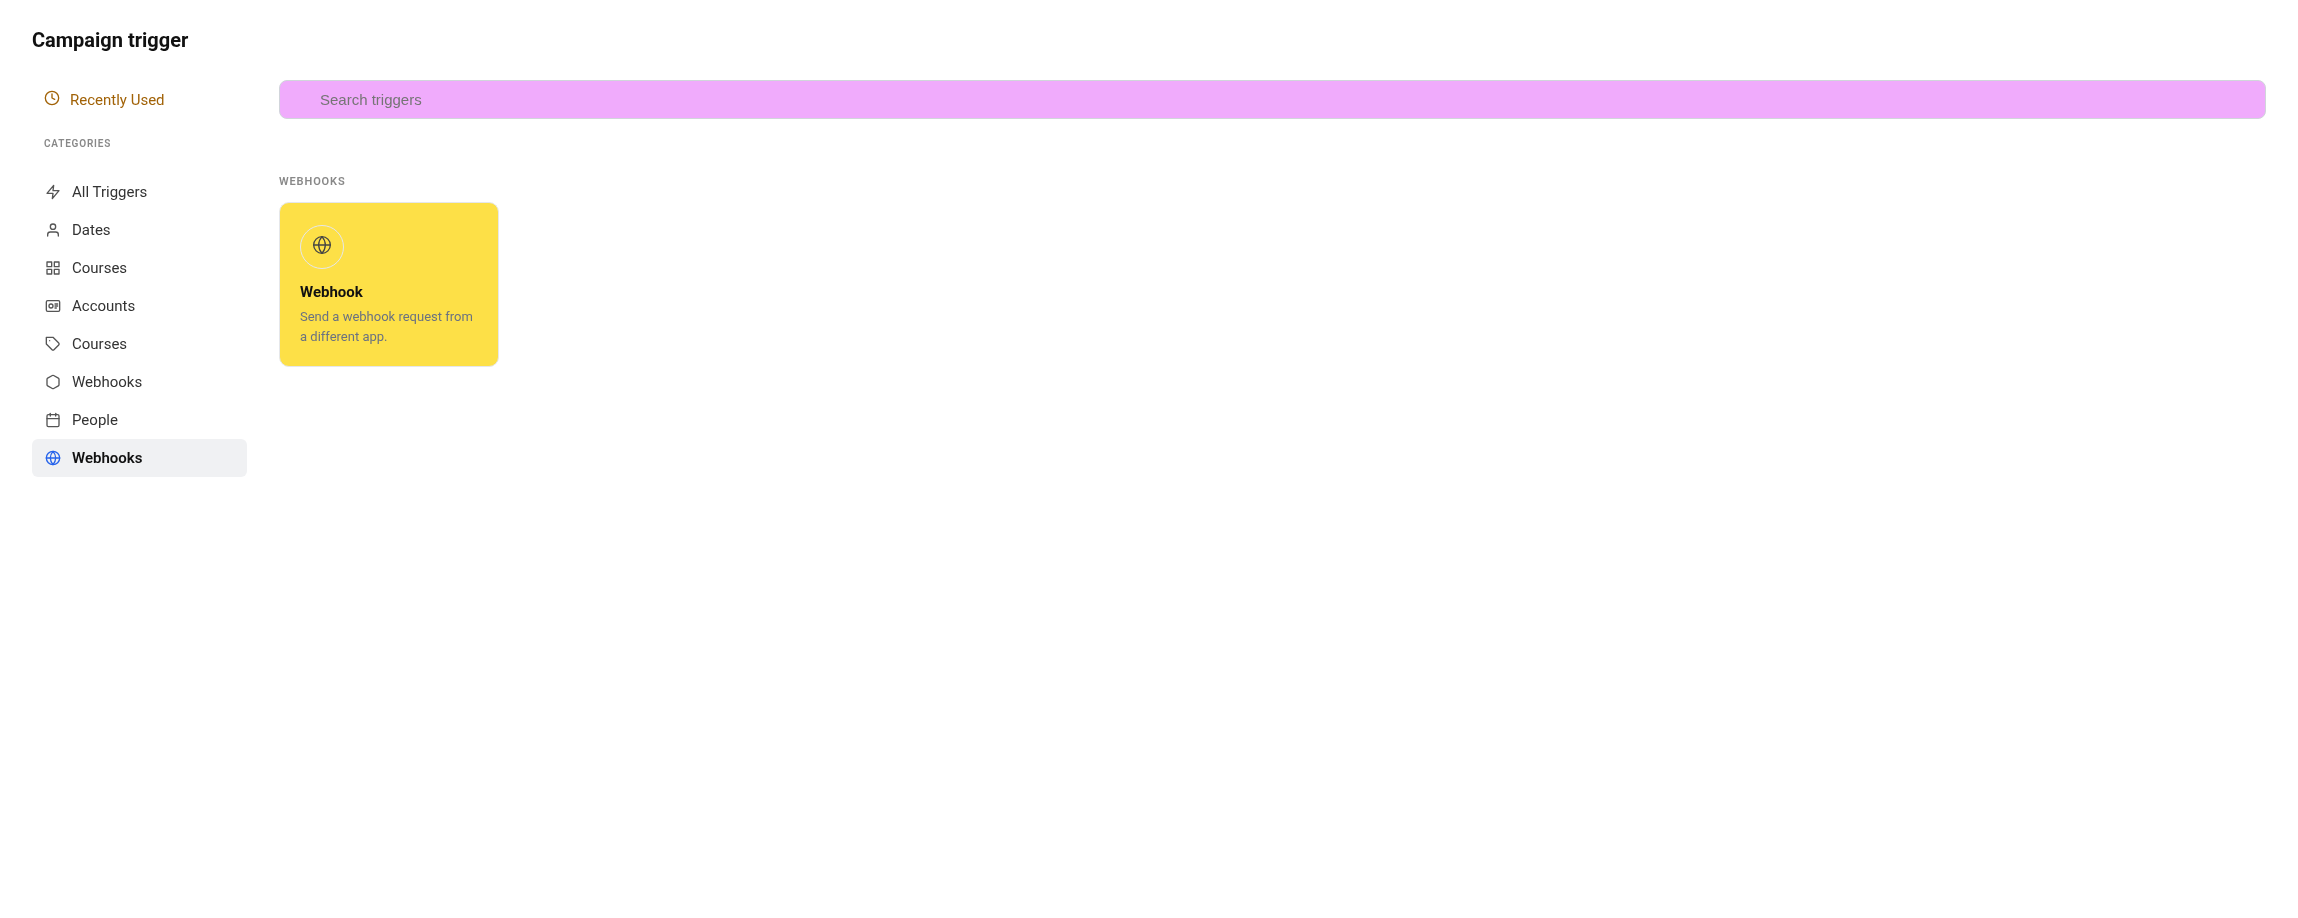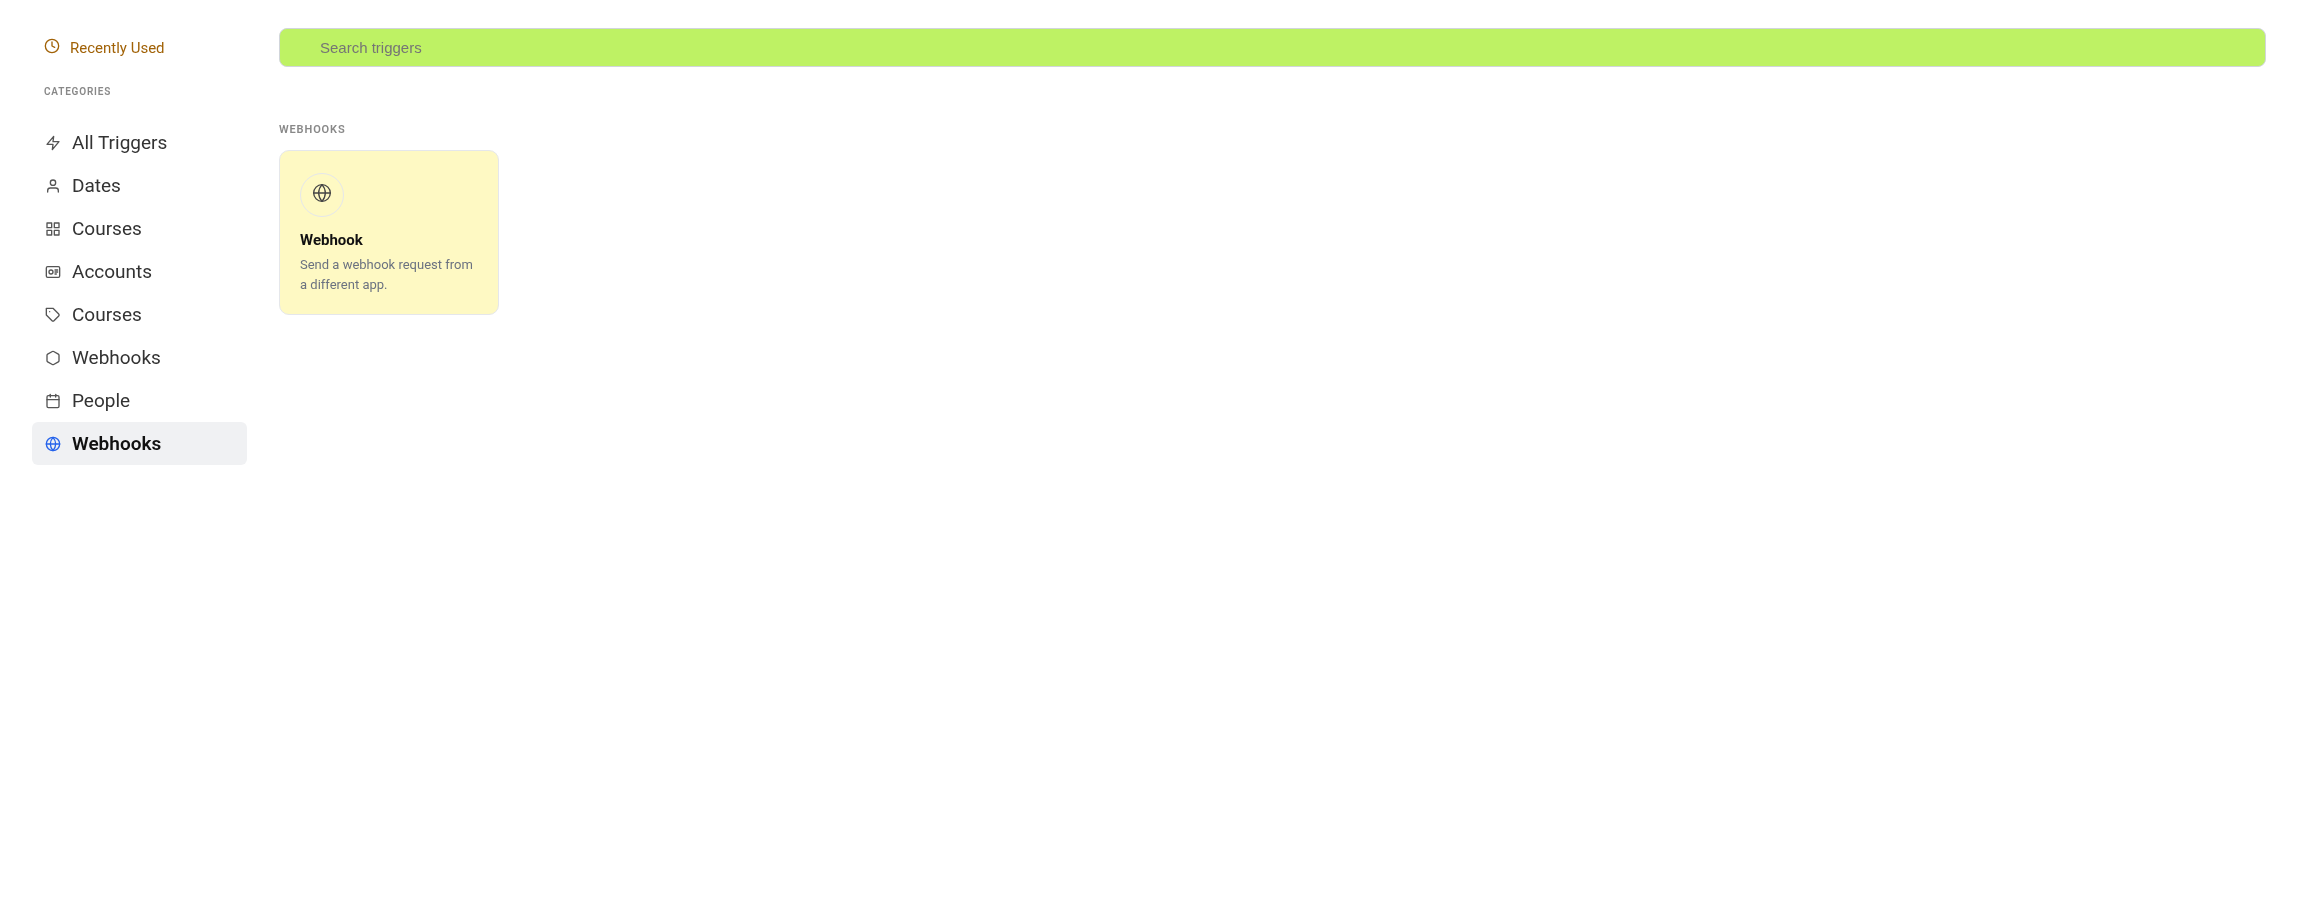--- a/index.html
+++ b/index.html
@@ -162,6 +162,7 @@
 <body>
 
 <div class="app-container">
+  <div class="page-title">Campaign trigger</div>
   <div class="main-layout">
 
     <div class="sidebar">

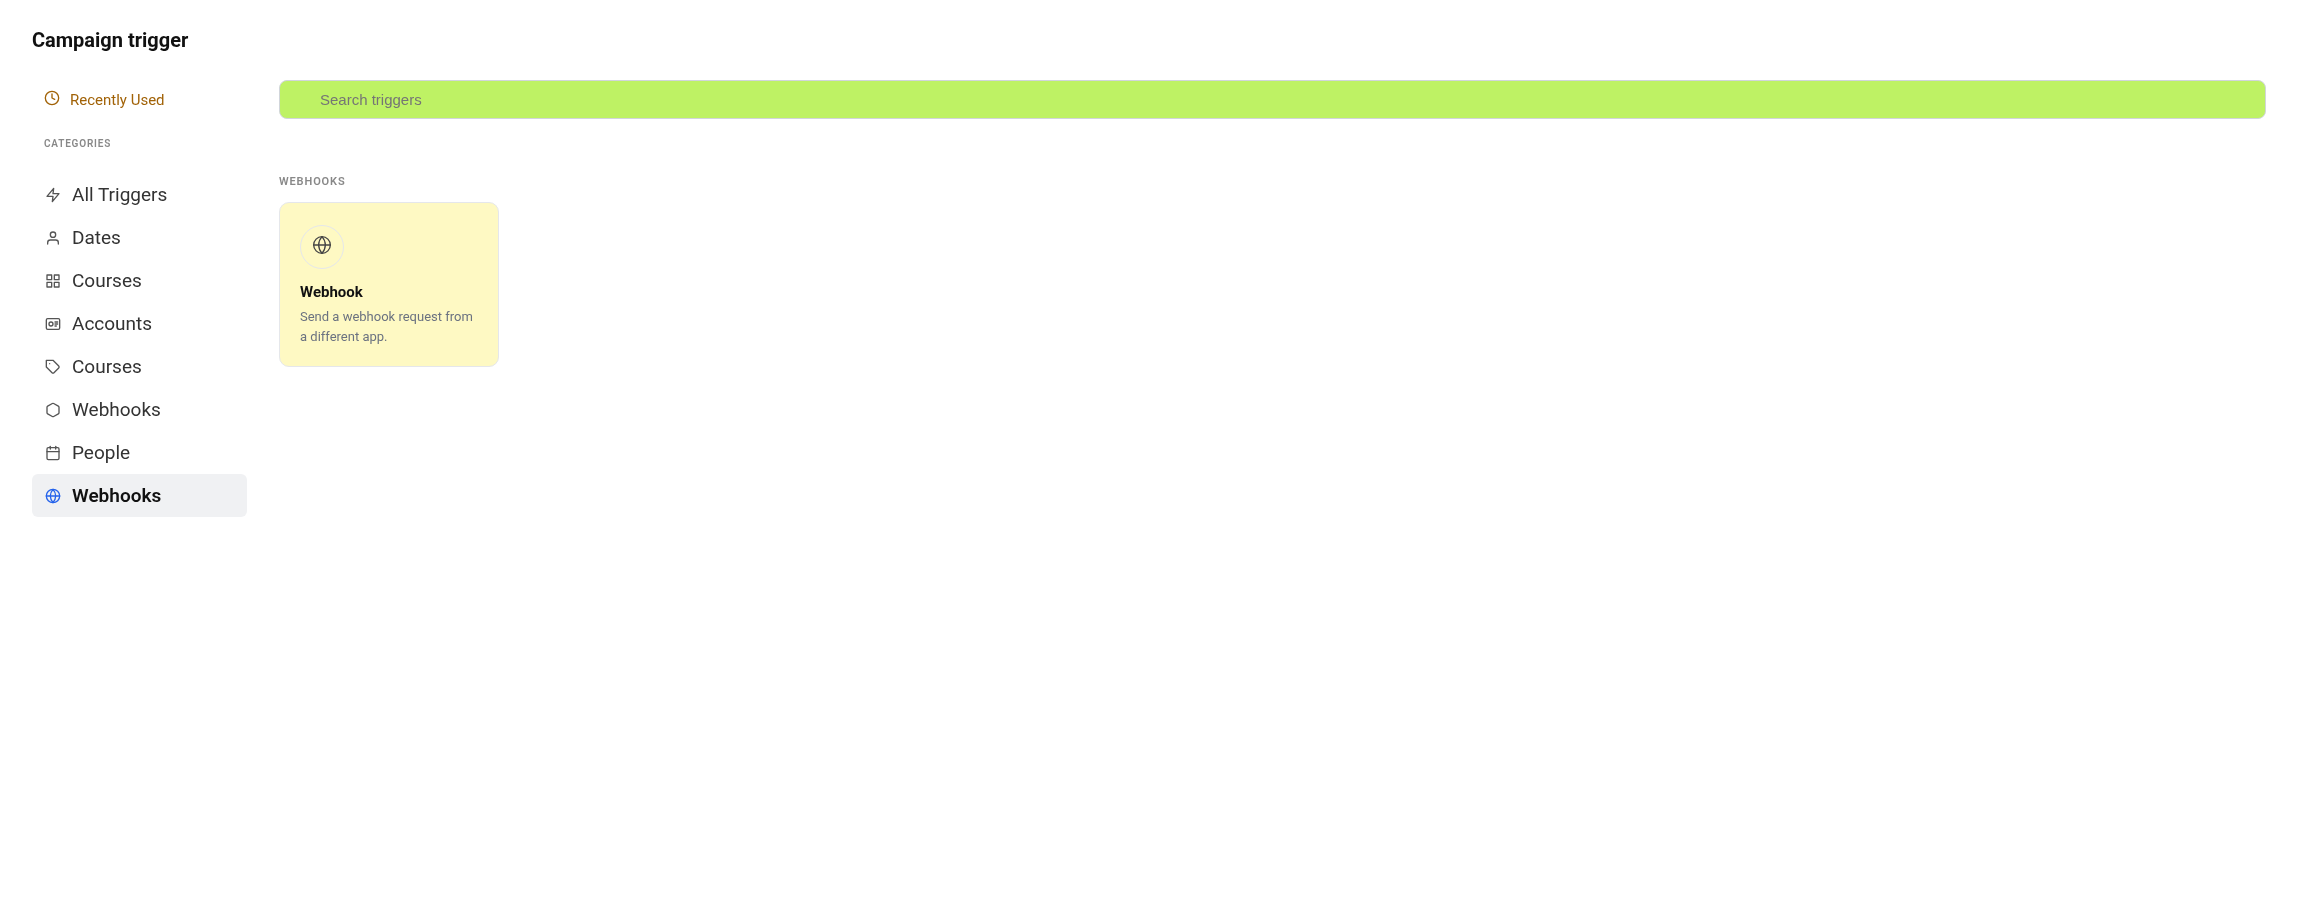--- a/index.html
+++ b/index.html
@@ -97,7 +97,7 @@
       font-size: 15px;
       color: #333;
       outline: none;
-      background: #bef264;
+      background: #f0abfc;
       margin-bottom: 28px;
       position: relative;
     }

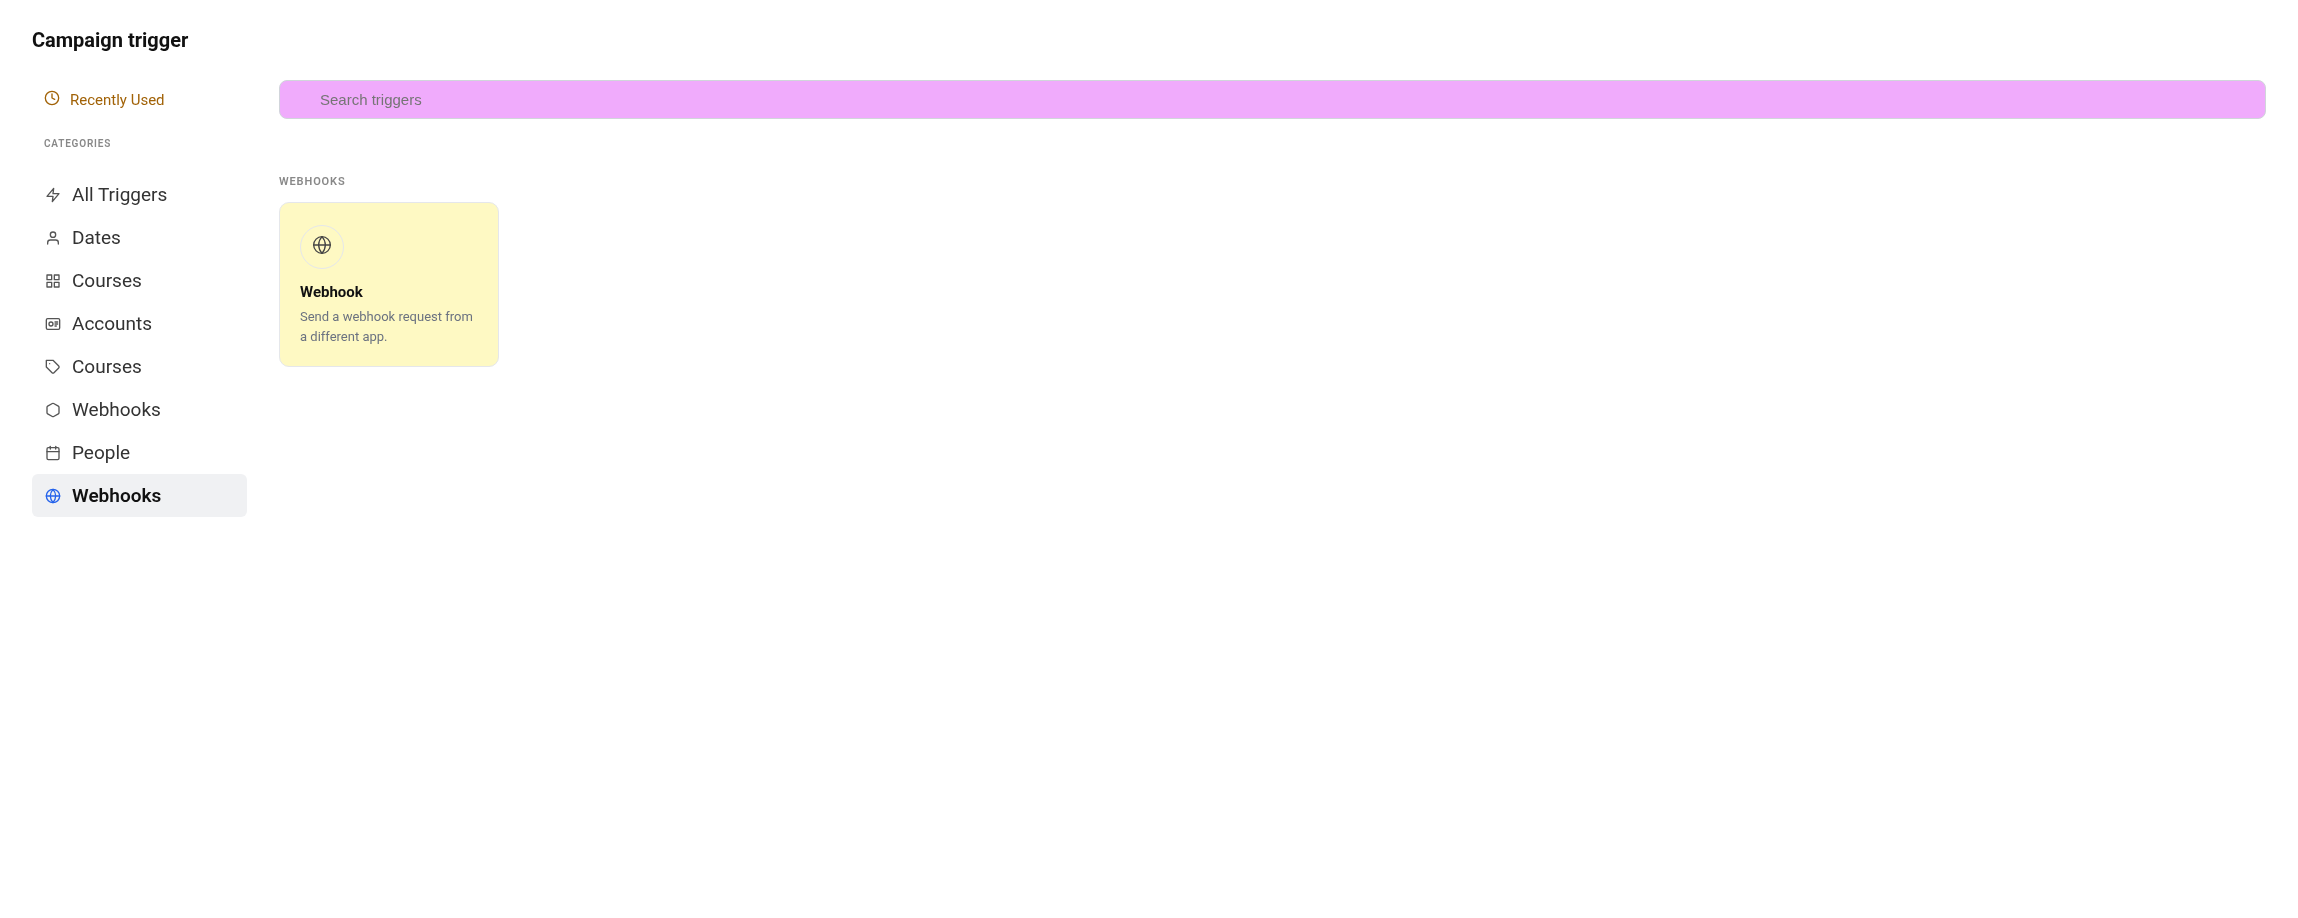--- a/index.html
+++ b/index.html
@@ -62,7 +62,7 @@
       border-radius: 6px;
       cursor: pointer;
       color: #333;
-      font-size: 19px;
+      font-size: 15px;
       font-weight: 400;
     }
     .sidebar-item.active {

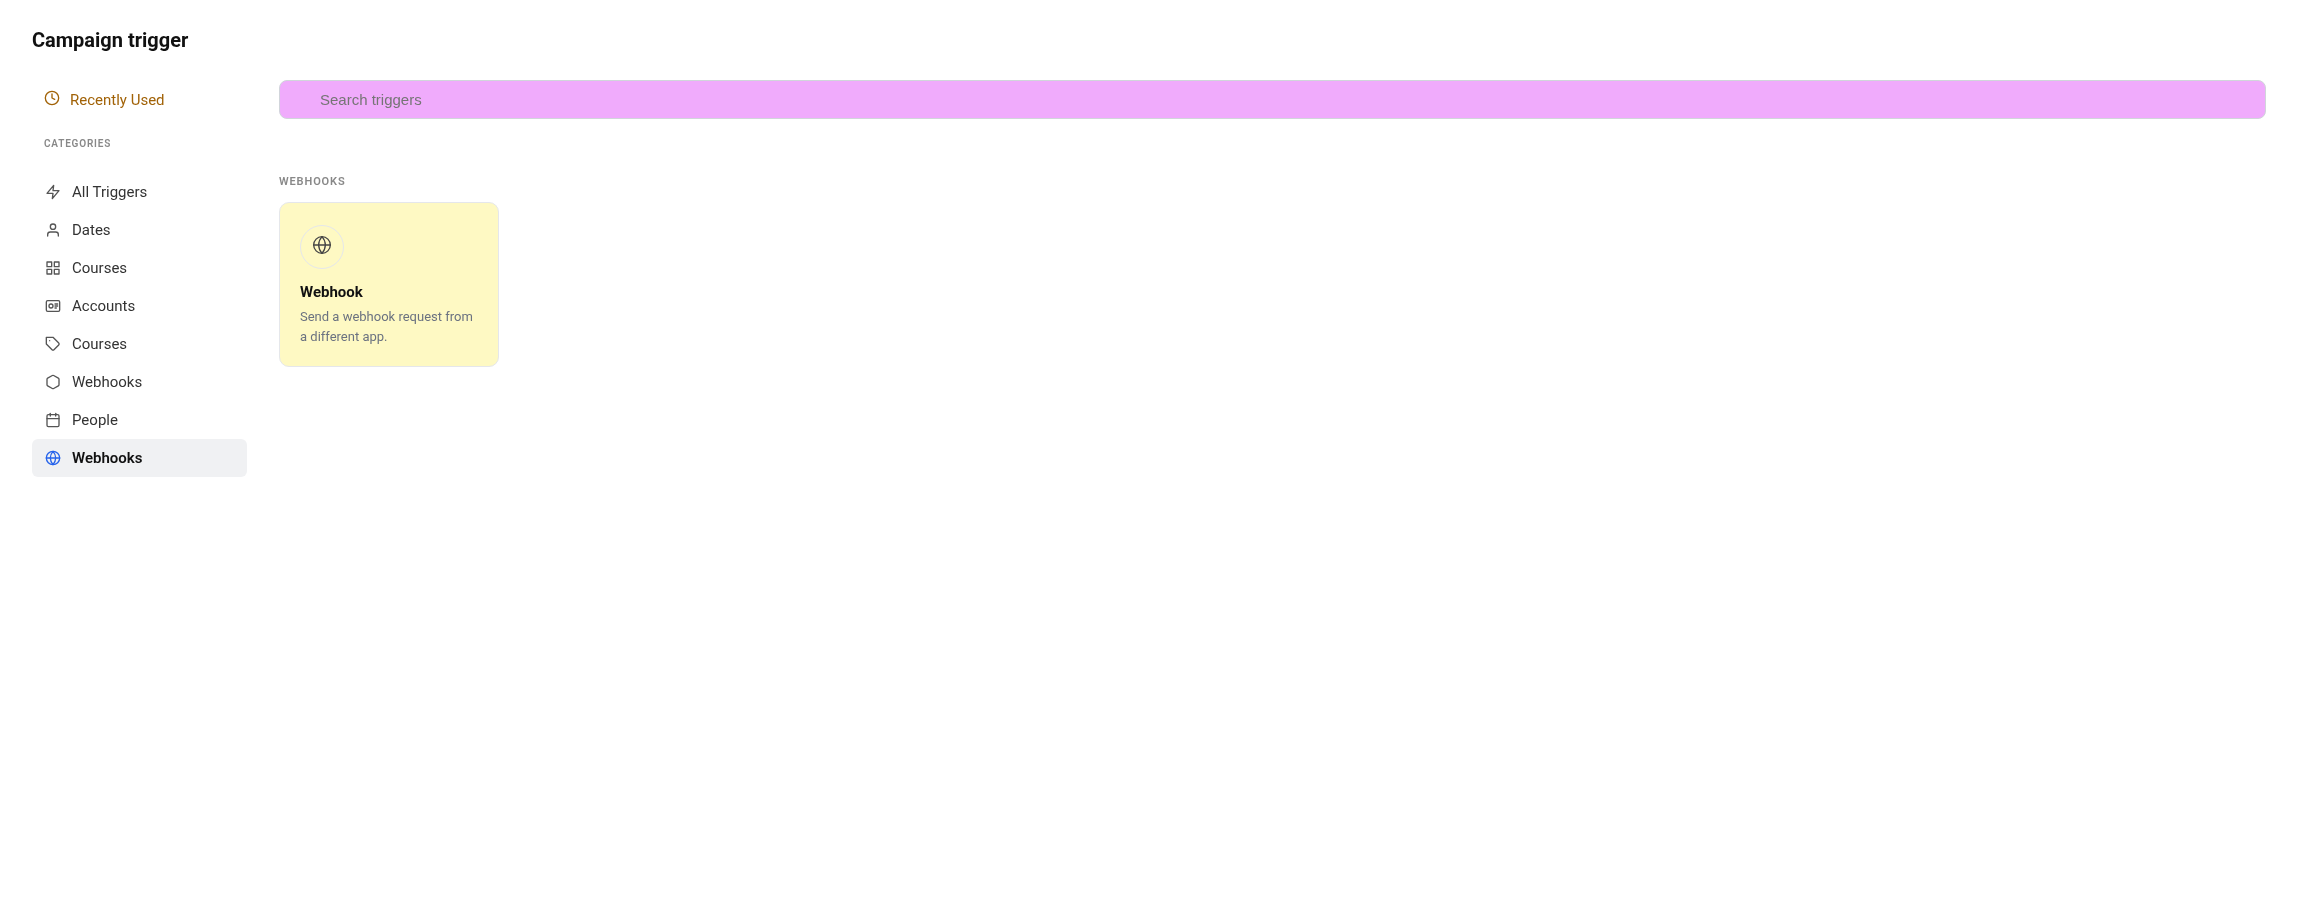--- a/index.html
+++ b/index.html
@@ -132,7 +132,7 @@
       border-radius: 10px;
       padding: 22px 20px 20px 20px;
       cursor: pointer;
-      background: #fef9c3;
+      background: #fde047;
       transition: box-shadow 0.15s;
     }
     .card-icon-wrapper {

